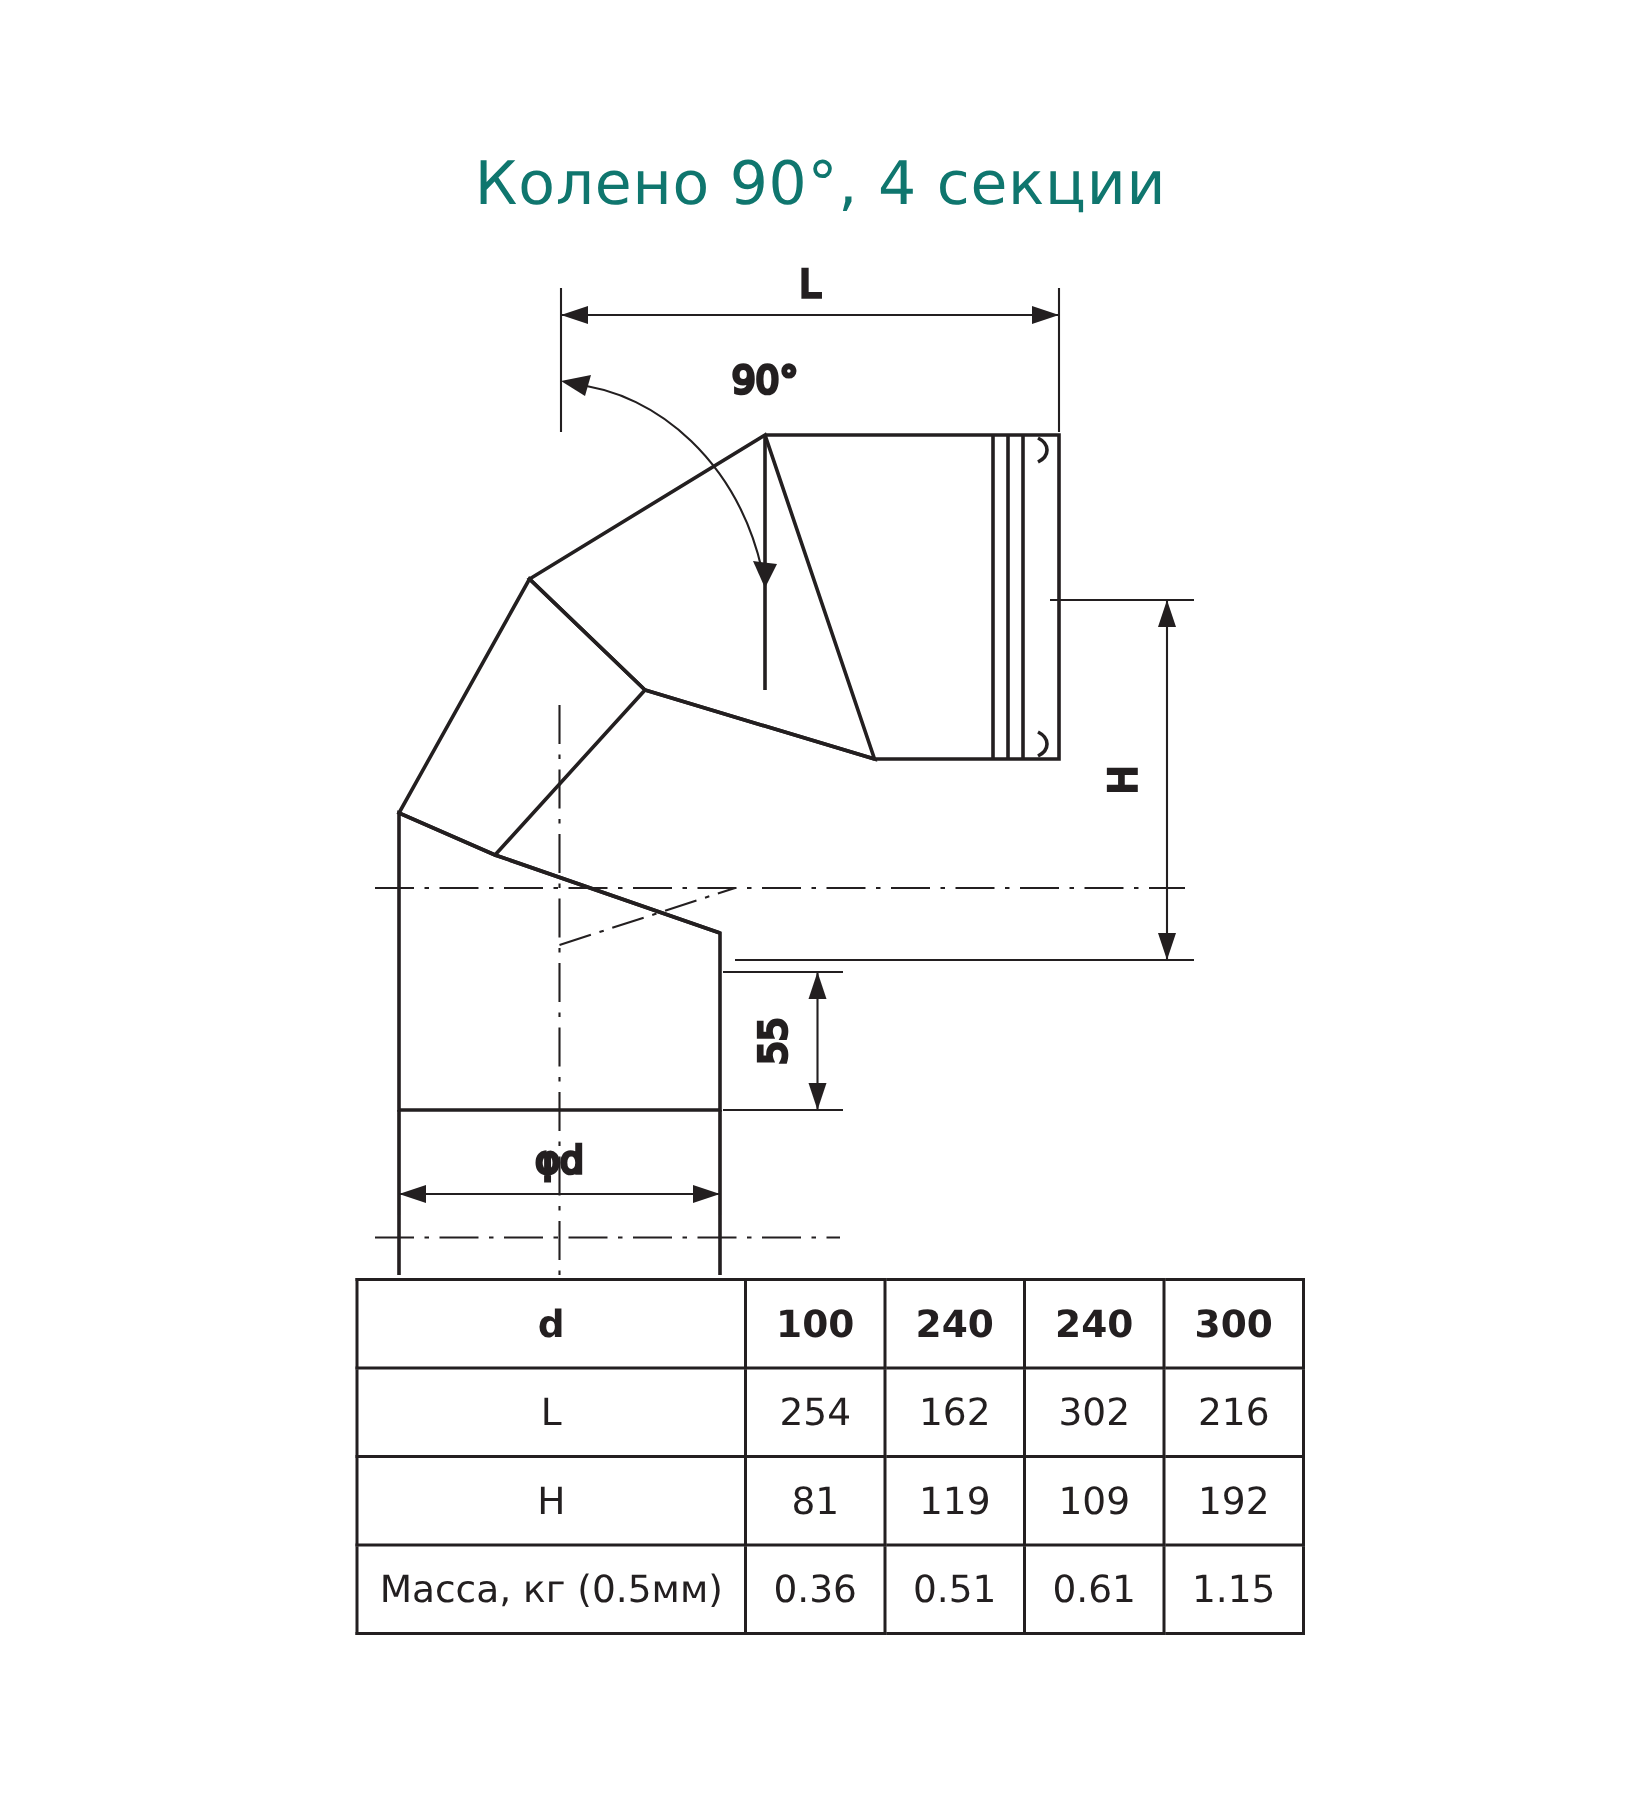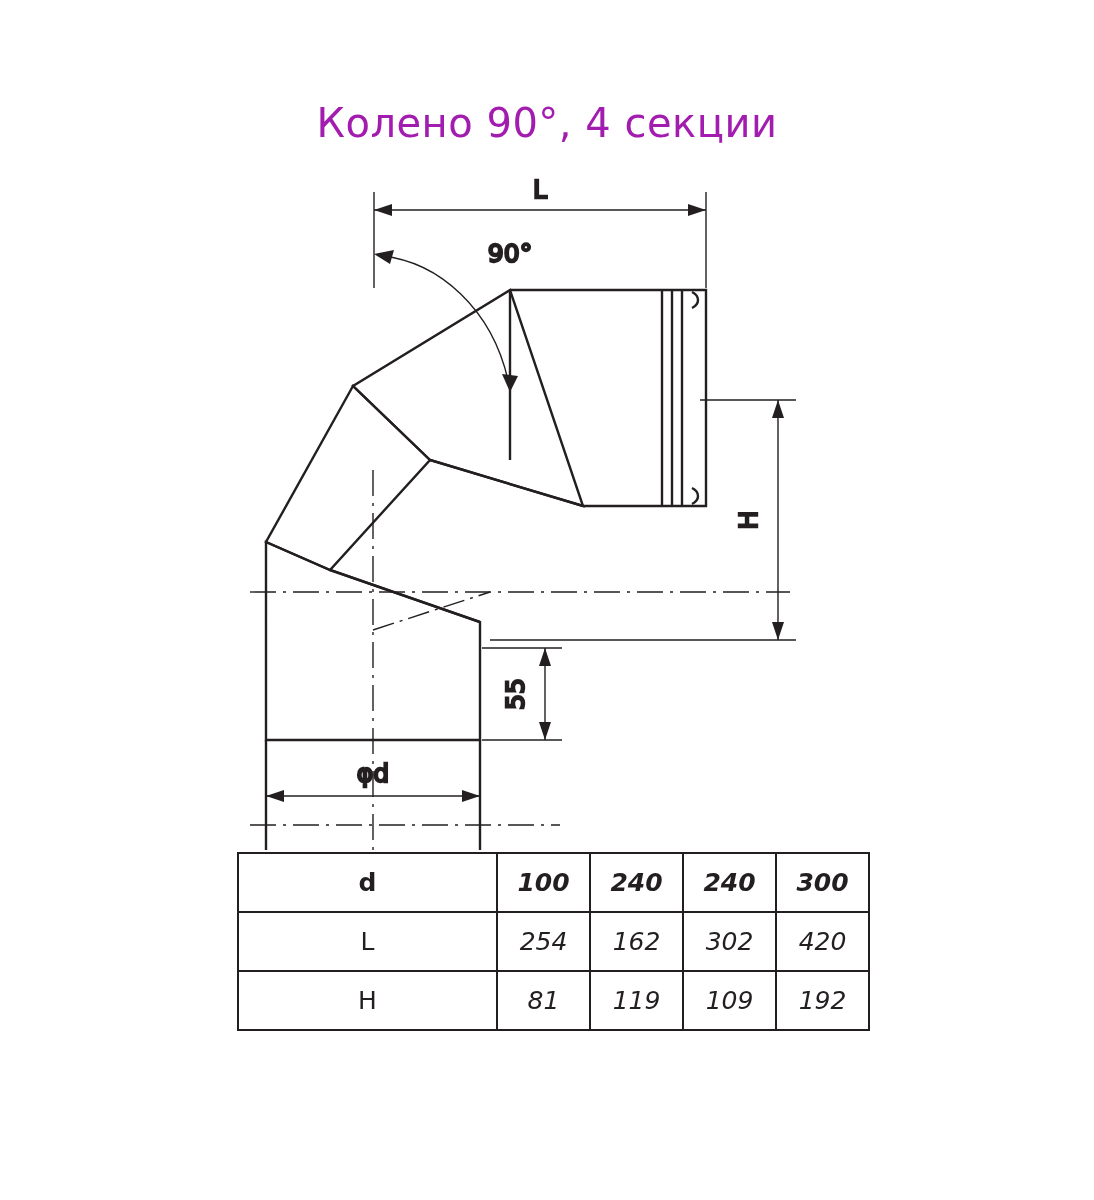--- a/index.html
+++ b/index.html
@@ -29,7 +29,7 @@
     font-size: 40px;
     font-weight: 400;
     letter-spacing: 0.5px;
-    color: #a21caf;
+    color: #0f766e;
   }
   #drawing {
     position: absolute;

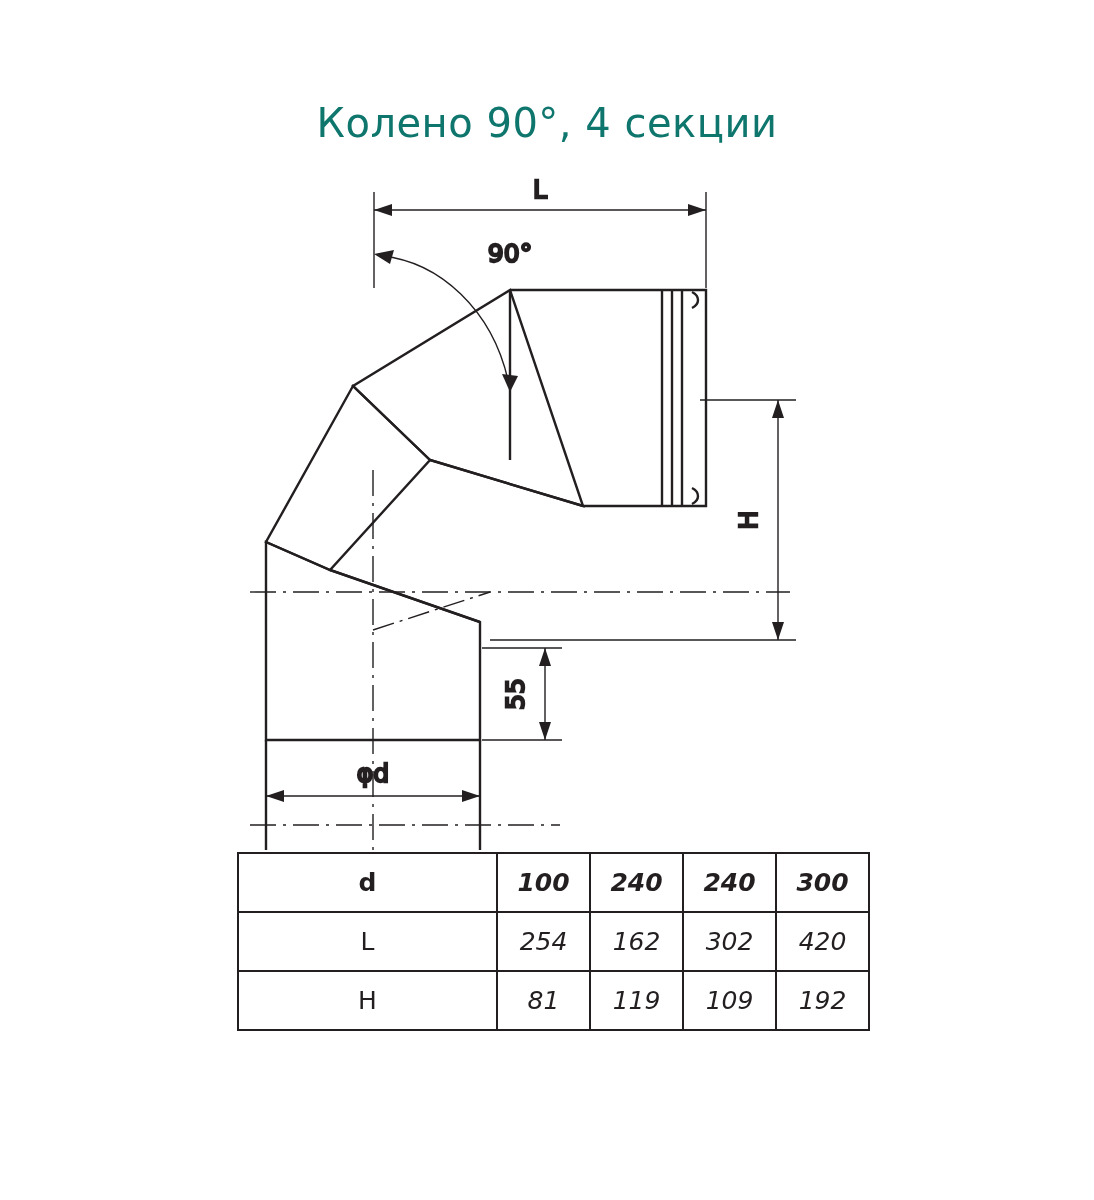--- a/index.html
+++ b/index.html
@@ -59,7 +59,6 @@
   #spec-table .valcell {
     width: 91px;
     height: 57px;
-    font-style: italic;
   }
   #spec-table thead th {
     font-weight: 700;

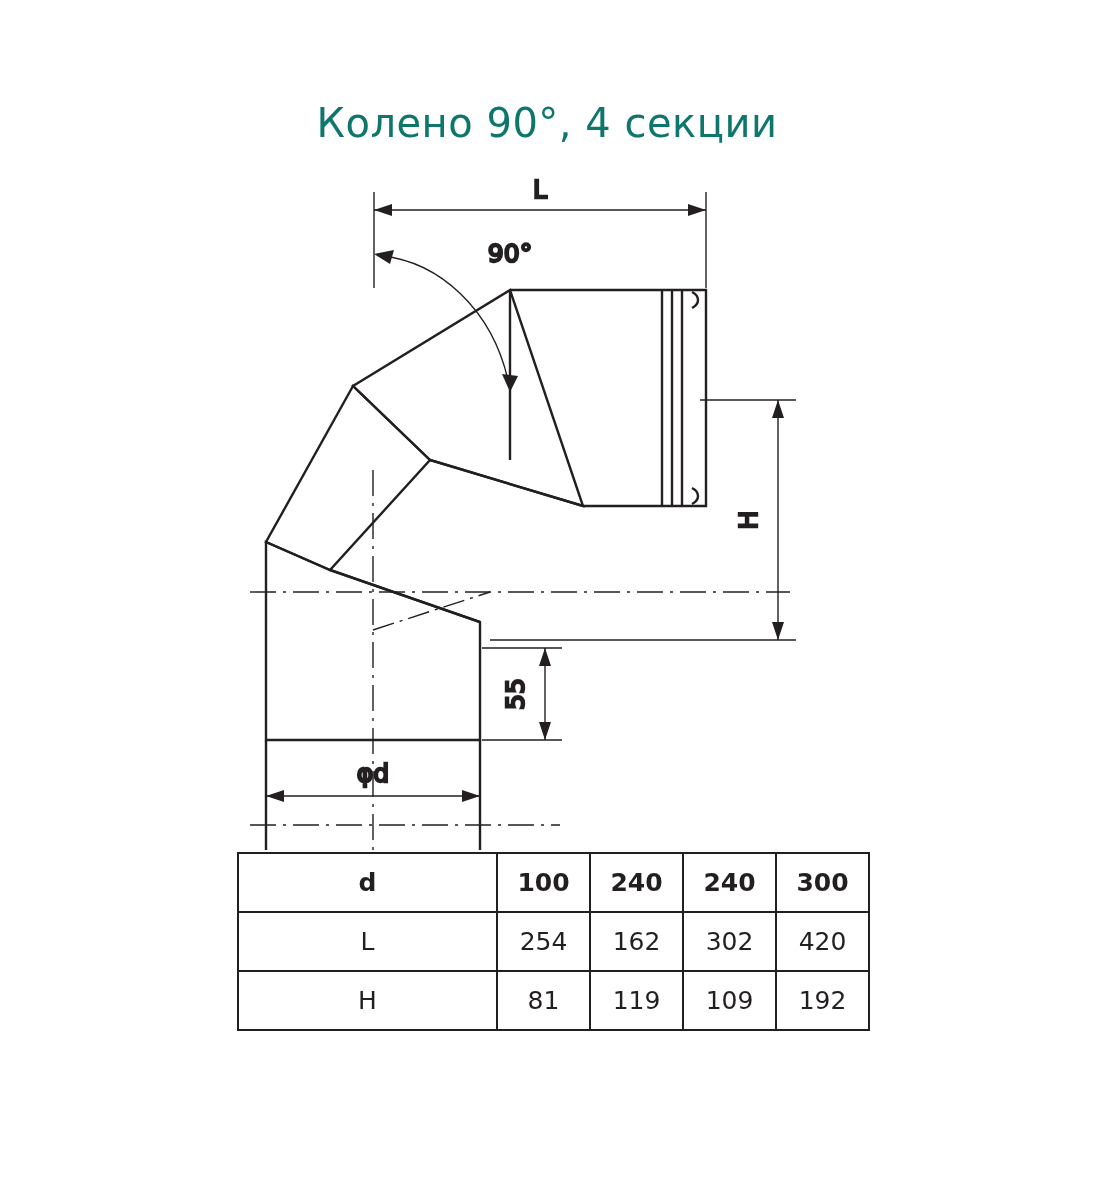--- a/index.html
+++ b/index.html
@@ -174,7 +174,7 @@
         <td class="valcell">254</td>
         <td class="valcell">162</td>
         <td class="valcell">302</td>
-        <td class="valcell">420</td>
+        <td class="valcell">216</td>
       </tr>
       <tr>
         <td class="rowhead">H</td>

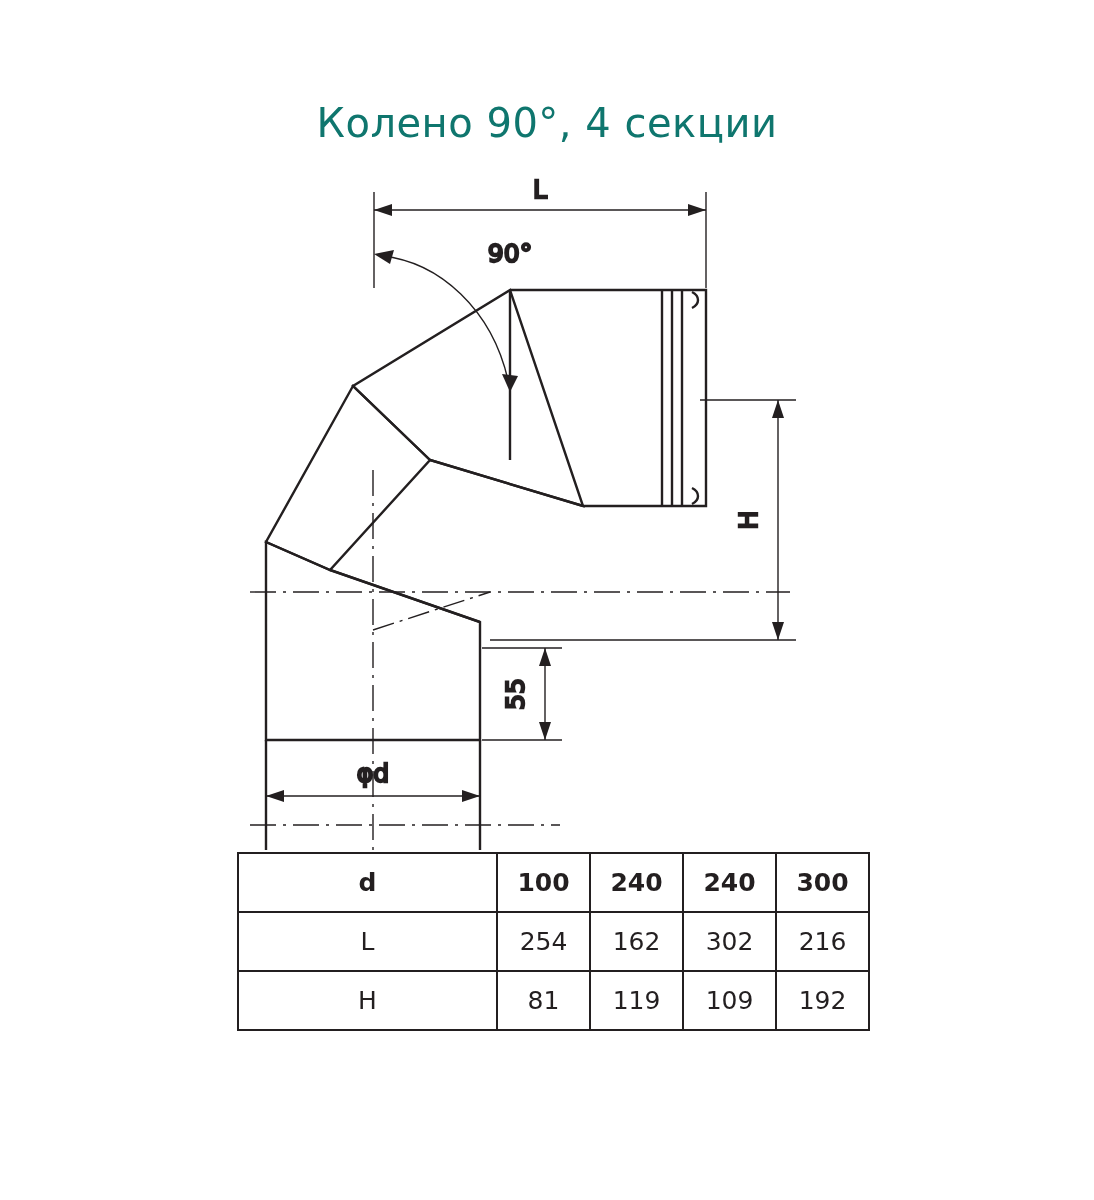--- a/index.html
+++ b/index.html
@@ -183,6 +183,13 @@
         <td class="valcell">109</td>
         <td class="valcell">192</td>
       </tr>
+      <tr>
+        <td class="rowhead">Масса, кг (0.5мм)</td>
+        <td class="valcell">0.36</td>
+        <td class="valcell">0.51</td>
+        <td class="valcell">0.61</td>
+        <td class="valcell">1.15</td>
+      </tr>
     </tbody>
   </table>
 

